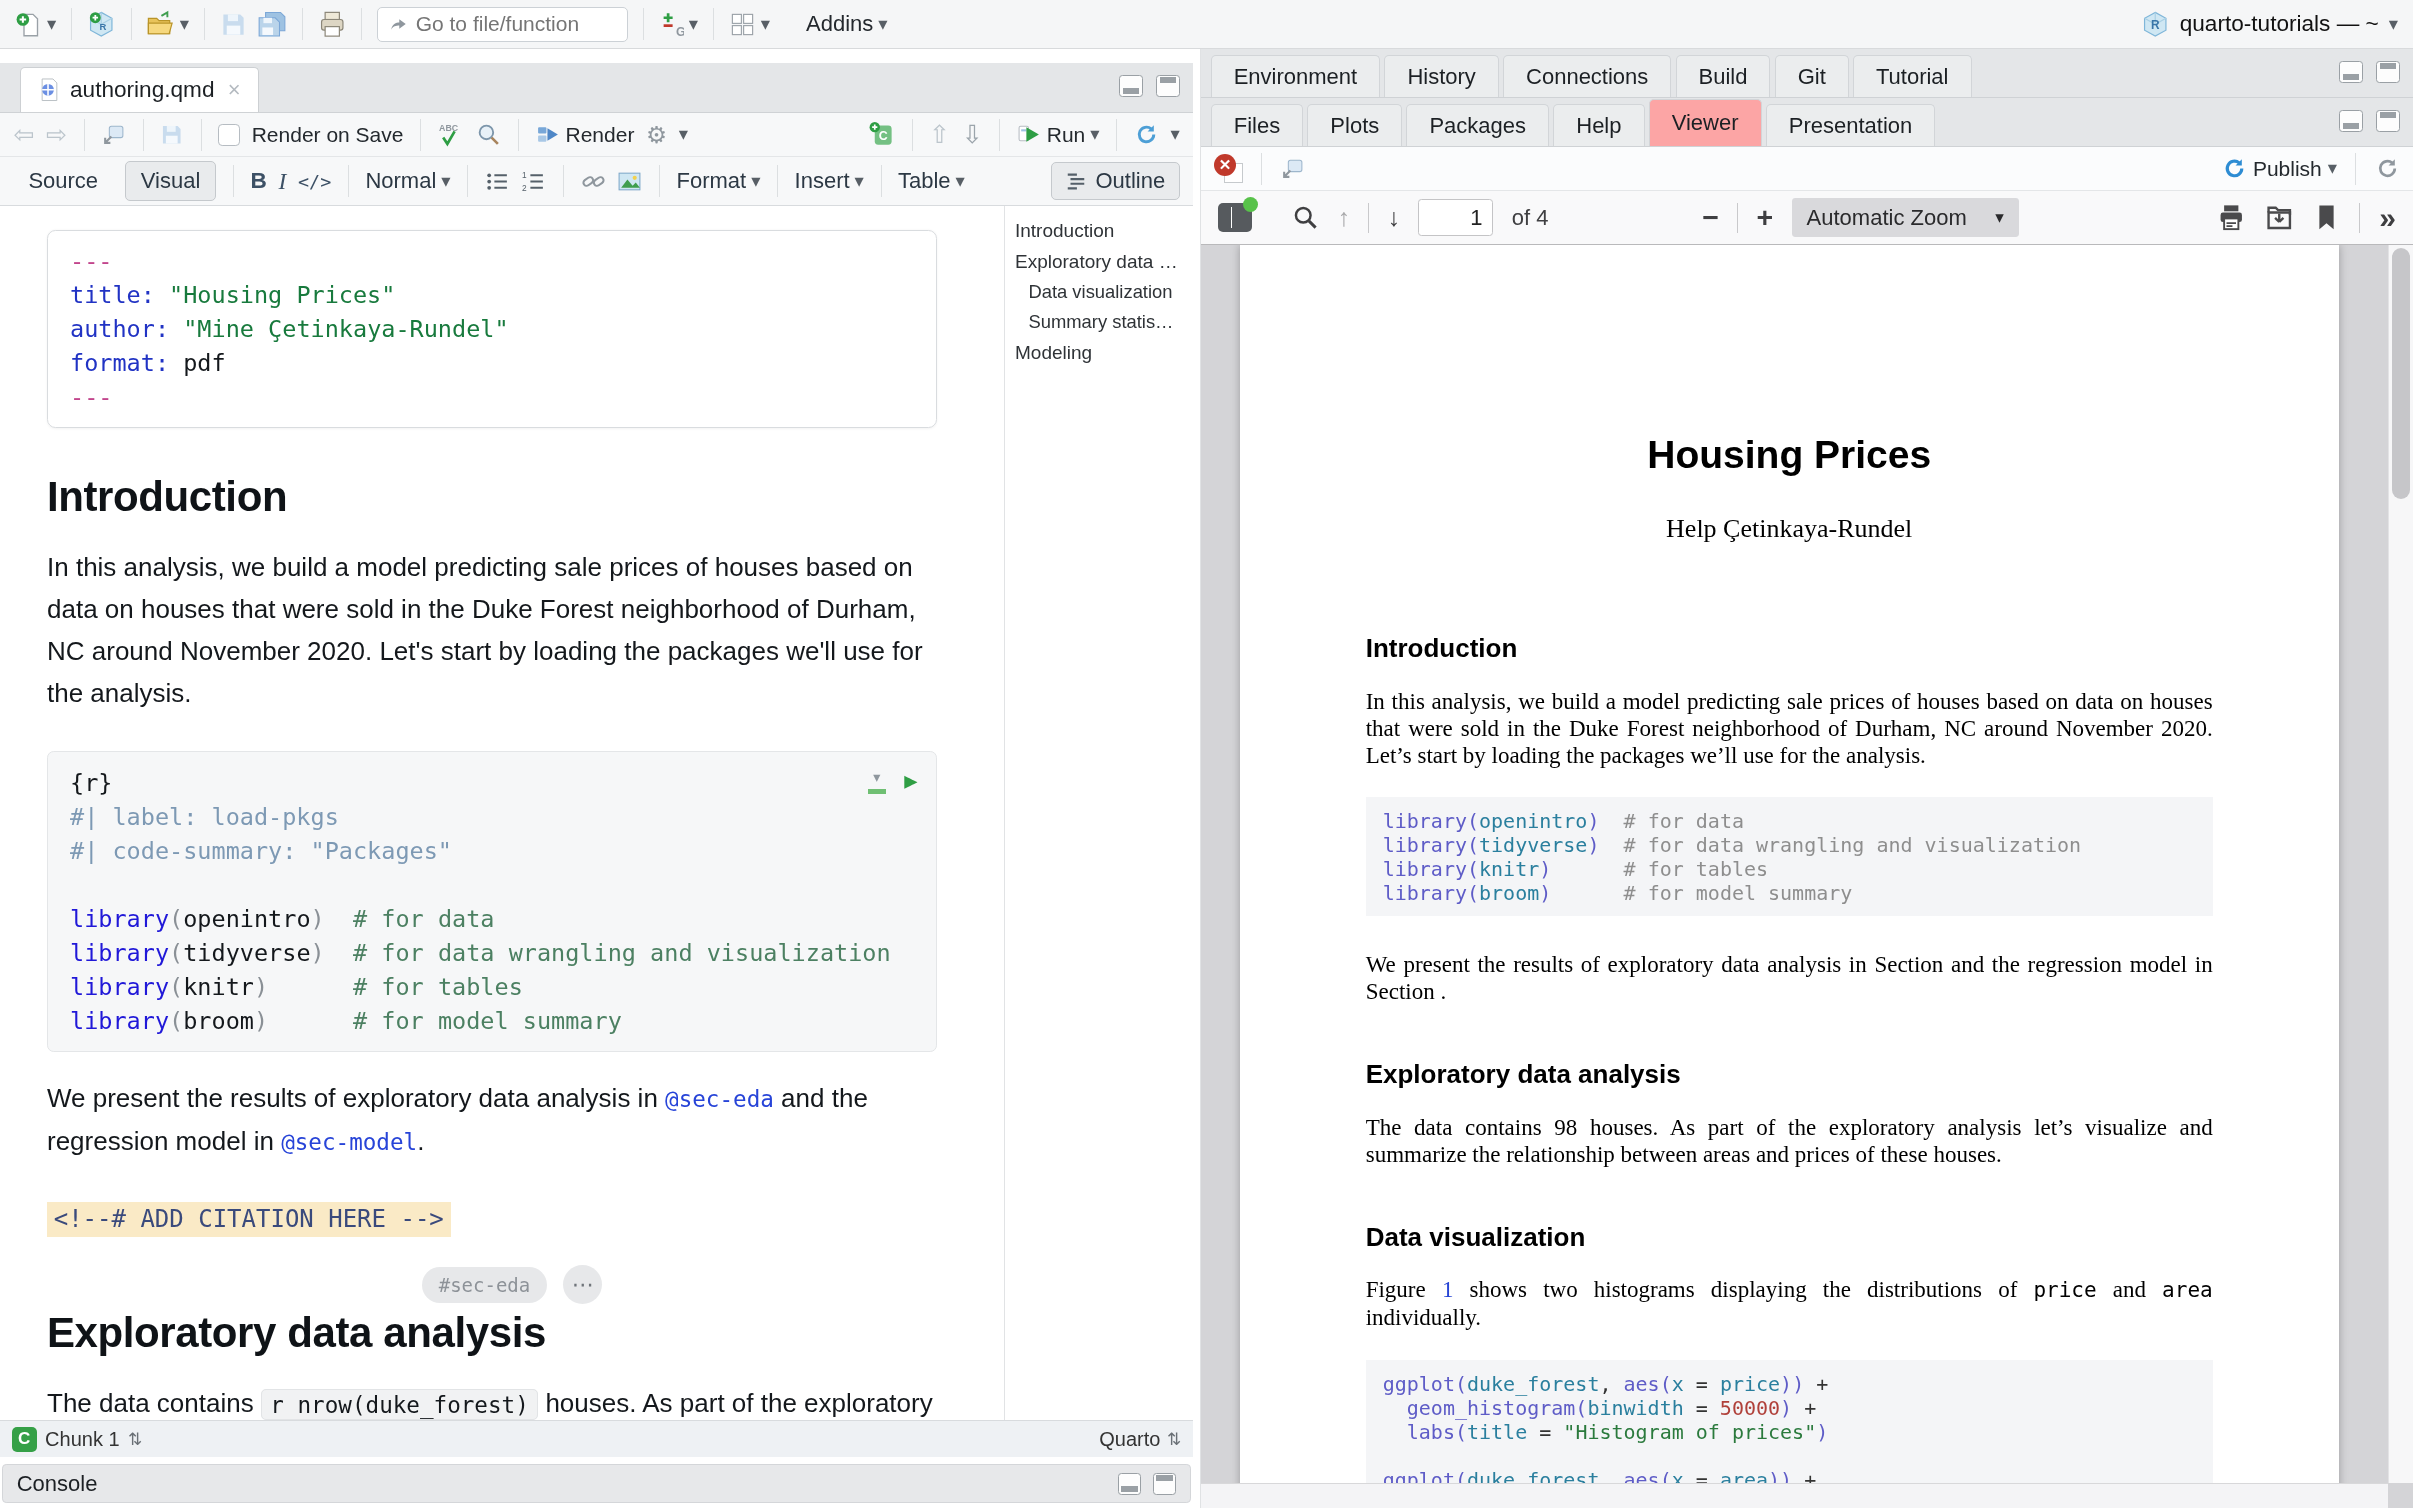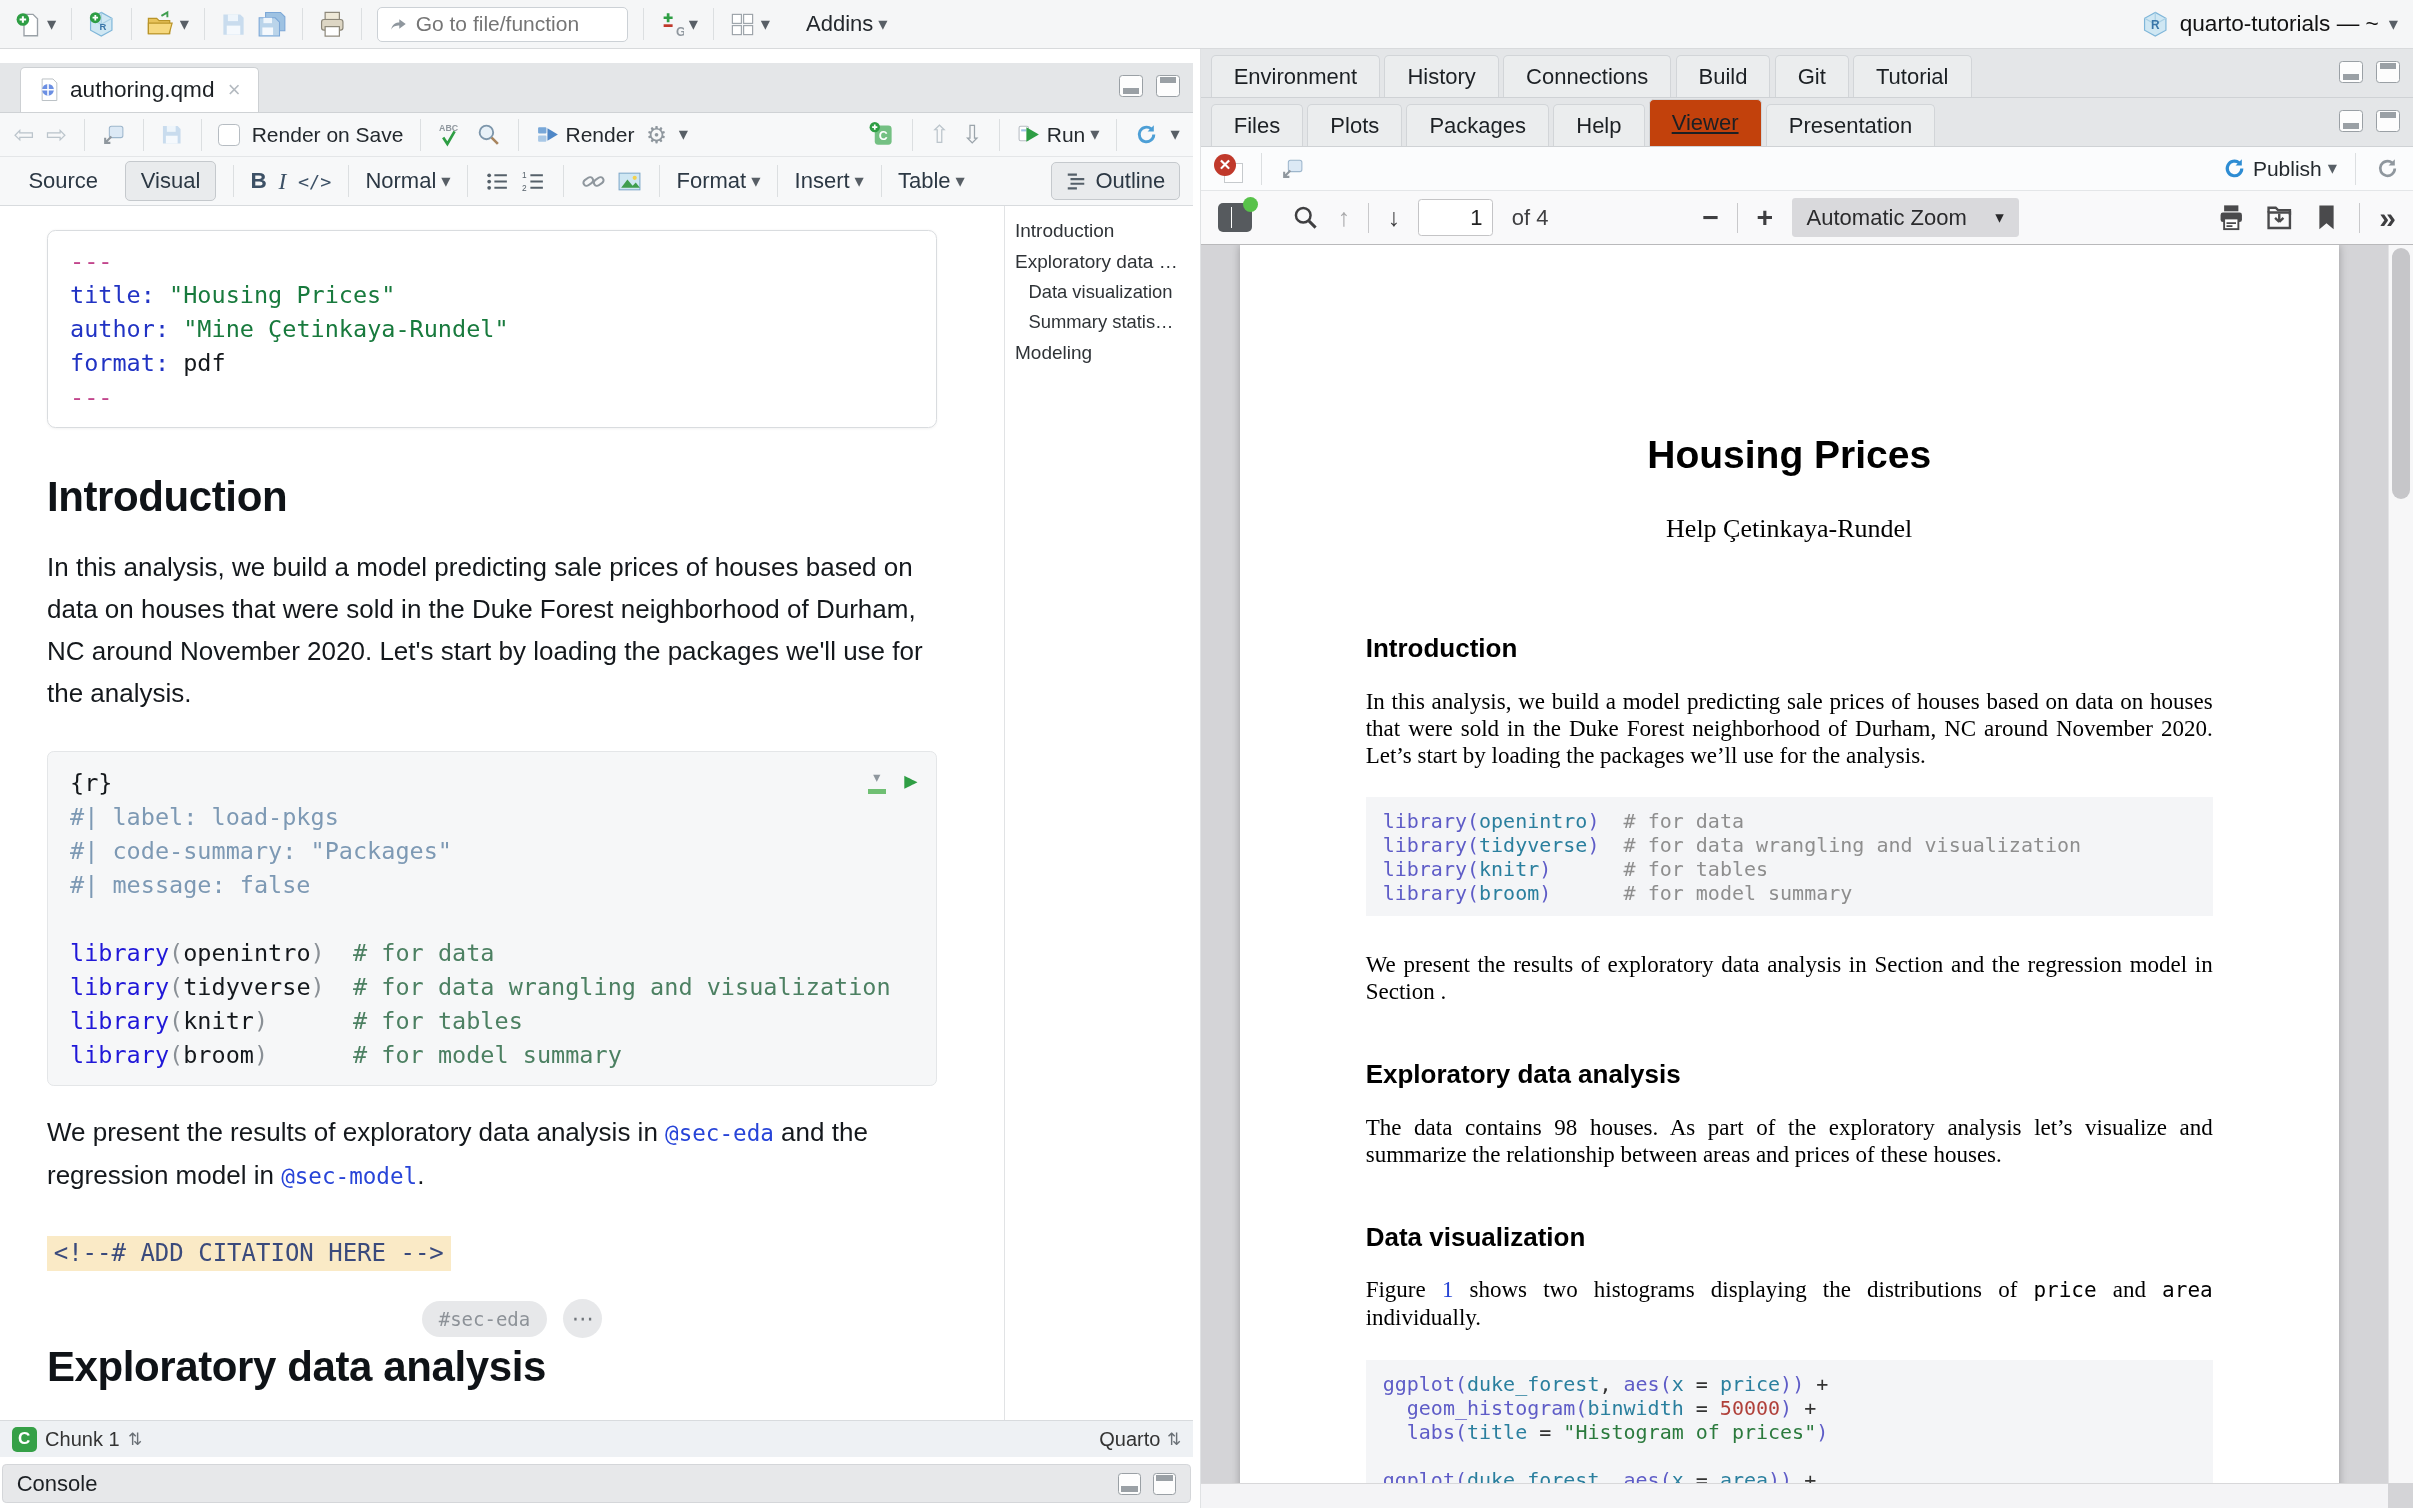--- a/index.html
+++ b/index.html
@@ -80,7 +80,7 @@
   
   .rtabs { height:49px; background:#e4e6e8; border-bottom:0.8px solid #cfd2d5; display:flex; align-items:flex-end; padding-left:10px; position:relative; flex:0 0 auto; }
   .rtab { height:42px; display:flex; align-items:center; padding:0 22px; font-size:22px; color:#1c2024; background:#ebedee; border:0.8px solid #d2d5d8; border-bottom:none; border-radius:5px 5px 0 0; margin-right:4.2px; }
-  .rtab.active { background:#c2410c; height:47px;text-decoration:underline; }
+  .rtab.active { background:#fca5a5; height:47px; }
   .viewer-tb { height:44px; background:#fbfcfd; border-bottom:0.8px solid #e4e6e8; display:flex; align-items:center; padding:0 13.4px; gap:13.4px; font-size:21px; flex:0 0 auto; }
   .stop-ic { position:relative; width:28.5px; height:28.5px; }
   .stop-ic .pg { position:absolute; right:0; bottom:0; width:18.4px; height:20px; background:#fff; border:0.8px solid #c6cacd; }

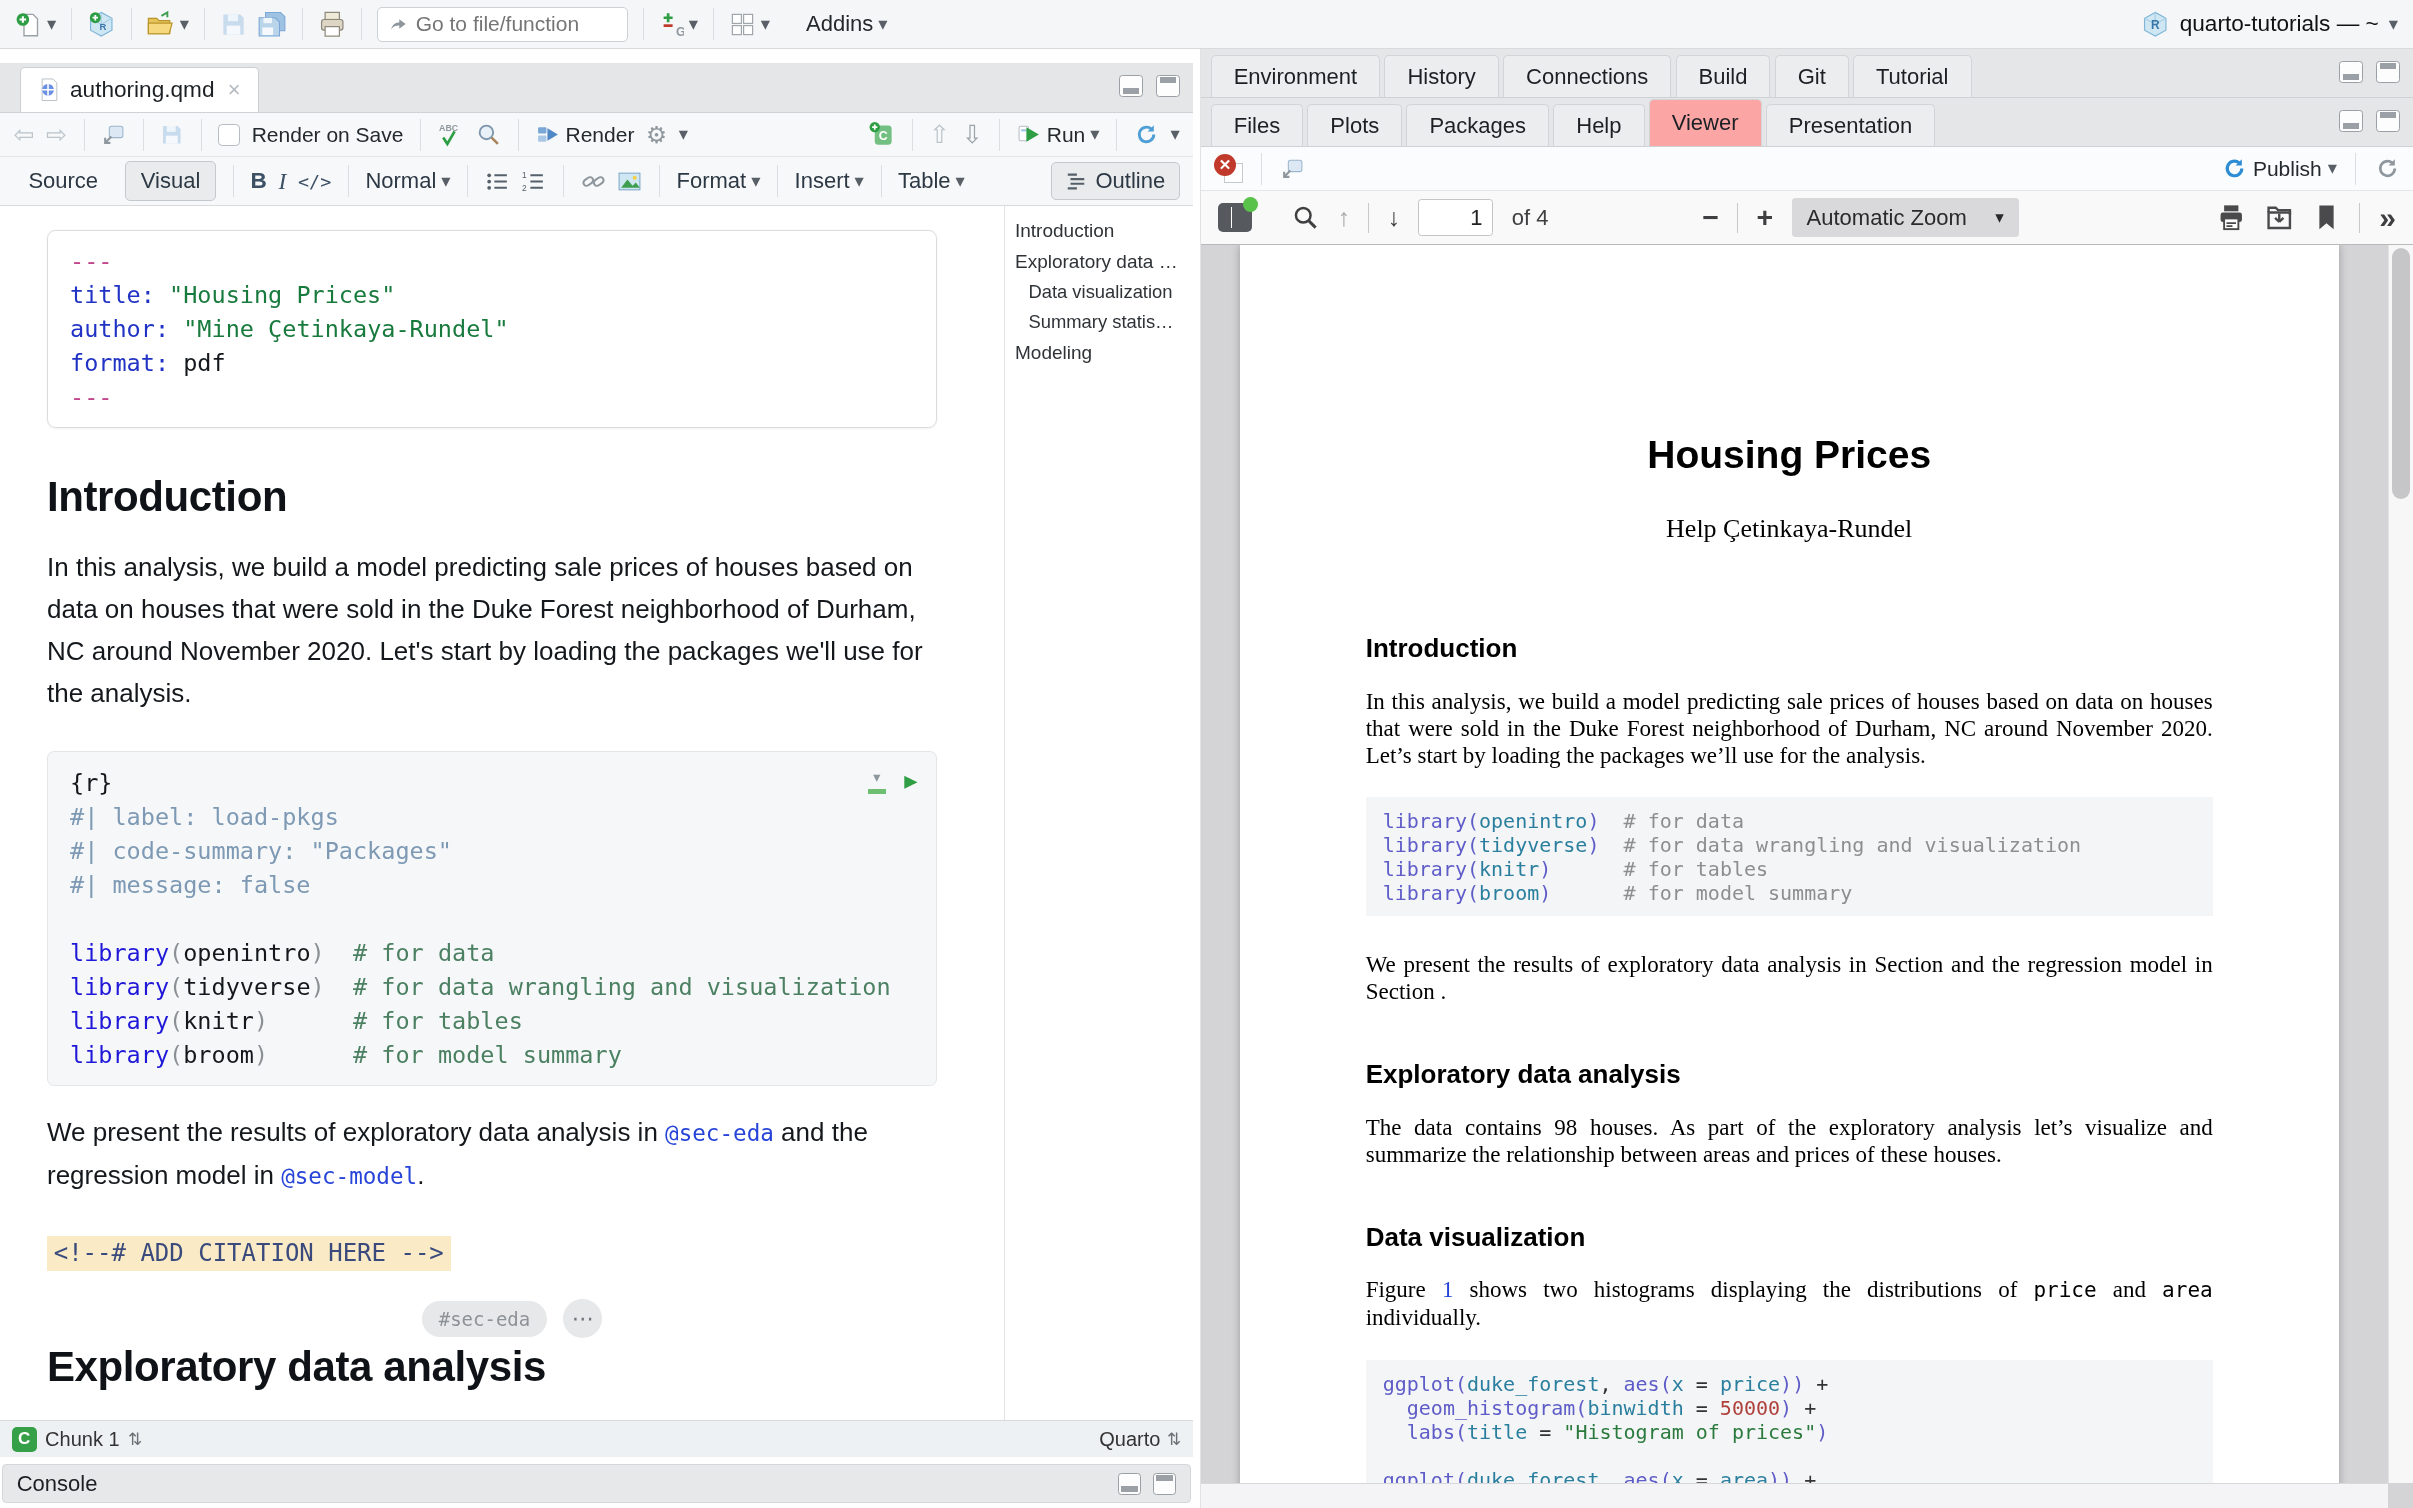--- a/index.html
+++ b/index.html
@@ -384,7 +384,6 @@
                 <div class="cl"><span class="pl">{r}</span></div>
                 <div class="cl"><span class="copt">#| label: load-pkgs</span></div>
                 <div class="cl"><span class="copt">#| code-summary: "Packages"</span></div>
-                <div class="cl"><span class="copt">#| message: false</span></div>
                 <div class="cl">&nbsp;</div>
                 <div class="cl"><span class="kw">library</span><span class="pn">(</span><span class="pl">openintro</span><span class="pn">)</span><span class="pl">  </span><span class="cm"># for data</span></div>
                 <div class="cl"><span class="kw">library</span><span class="pn">(</span><span class="pl">tidyverse</span><span class="pn">)</span><span class="pl">  </span><span class="cm"># for data wrangling and visualization</span></div>

